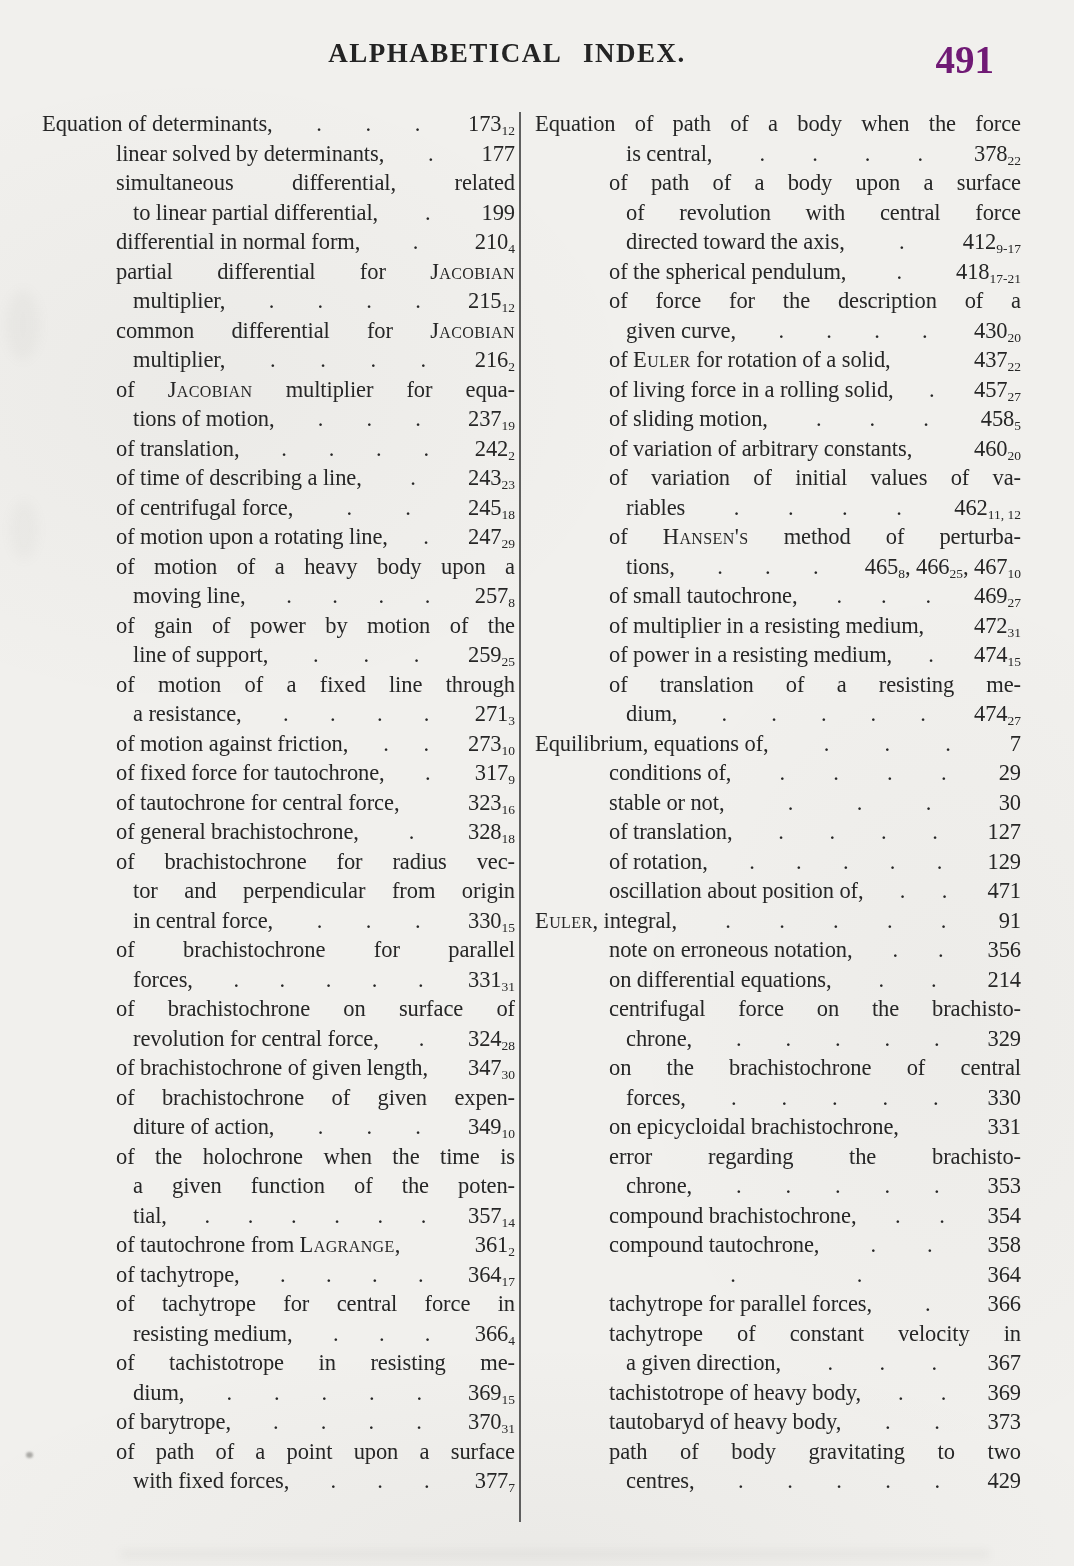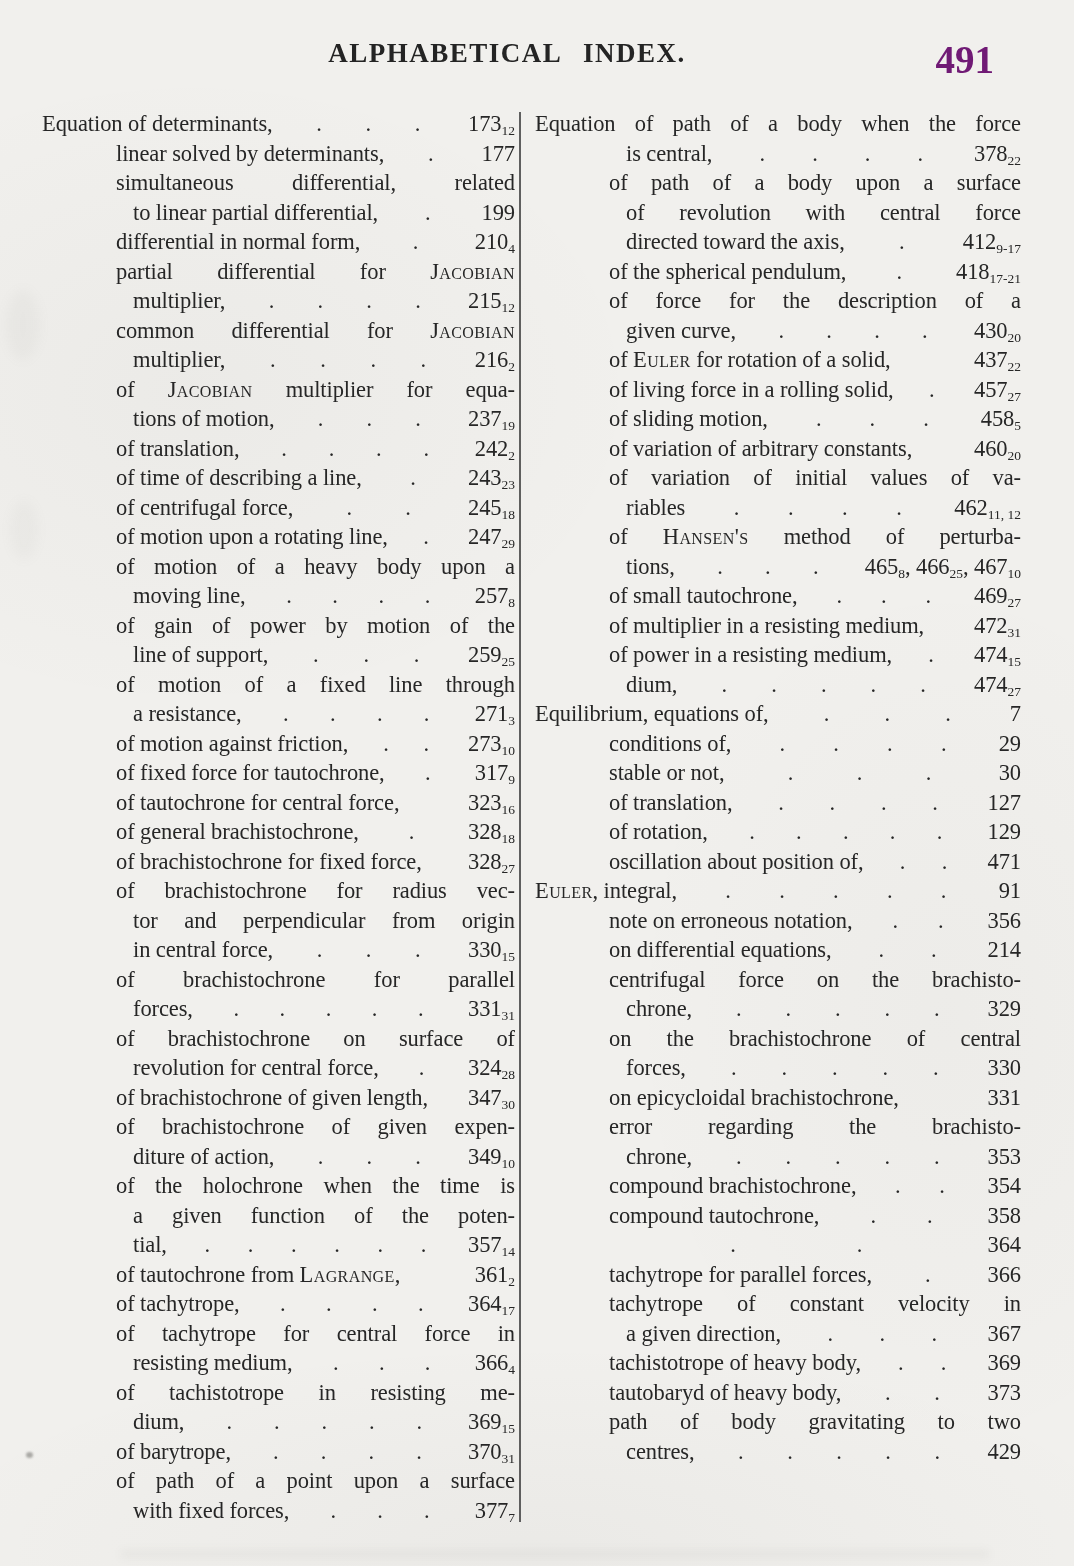--- a/index.html
+++ b/index.html
@@ -506,6 +506,7 @@
         </span>
         <span class="pg">474<sub>15</sub></span>
       </div>
+      <div class="line ind1 fill"><span class="t">of translation of a resisting me-</span></div>
       <div class="line ind2 haspg">
         <span class="t">dium,</span>
         <span class="leader">

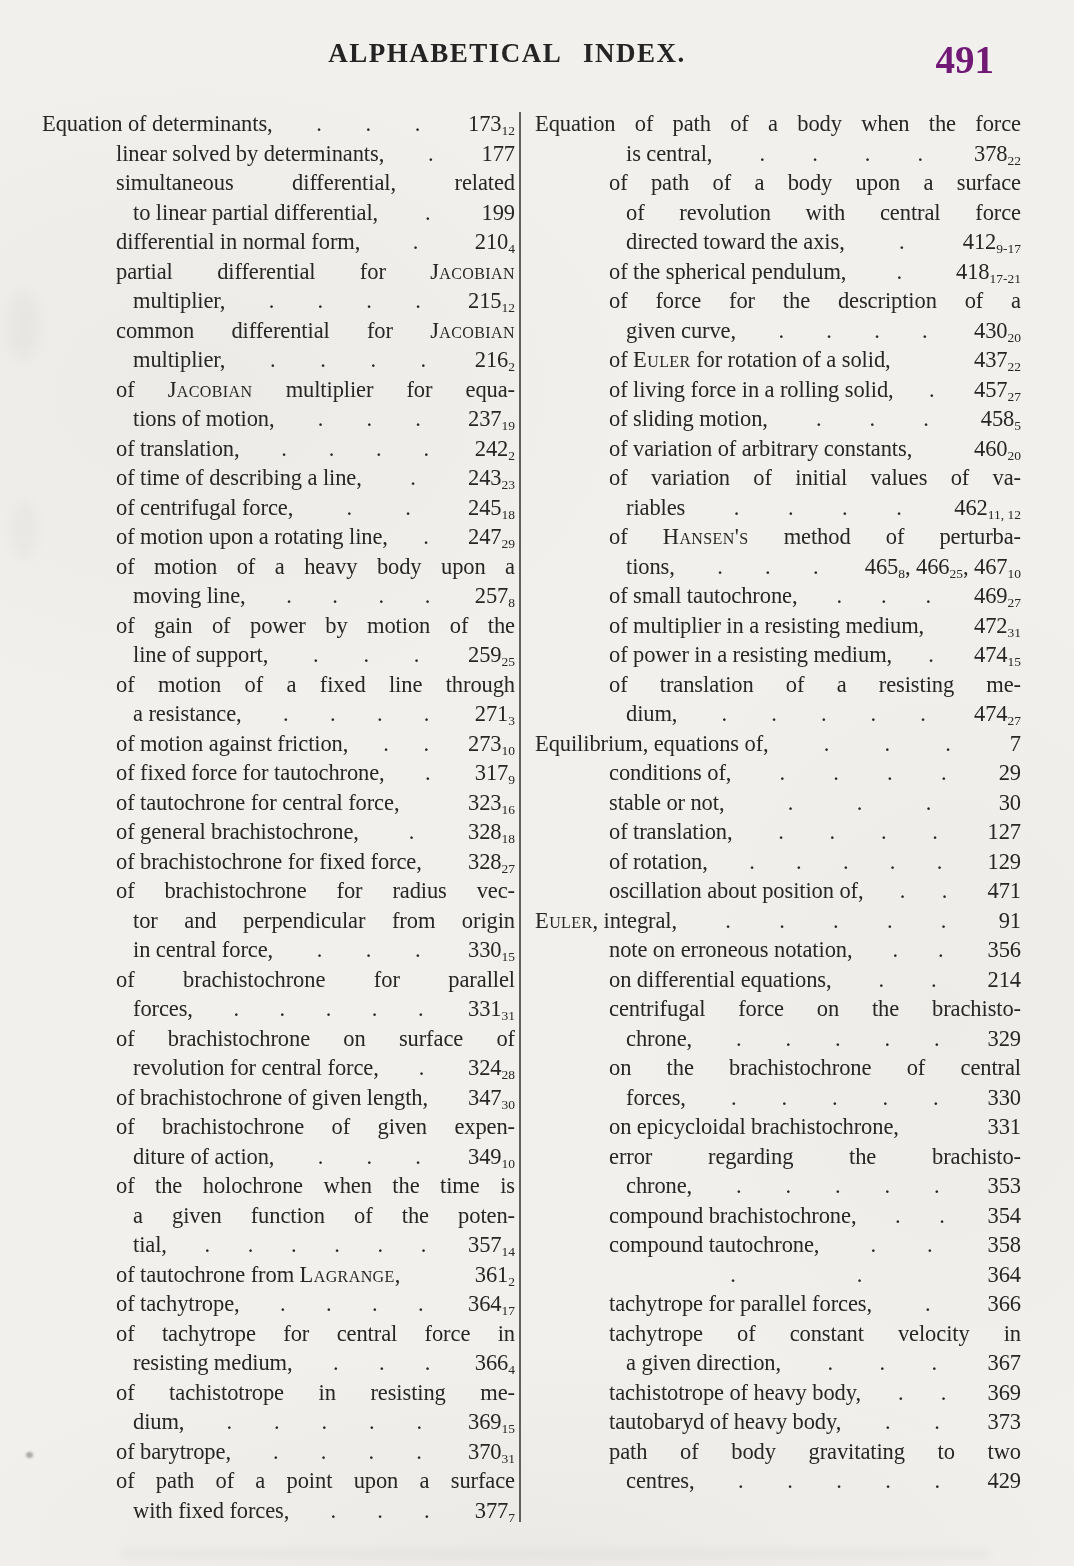--- a/index.html
+++ b/index.html
@@ -276,11 +276,6 @@
         </span>
         <span class="pg">328<sub>18</sub></span>
       </div>
-      <div class="line ind1 haspg">
-        <span class="t">of brachistochrone for fixed force,</span>
-        <span class="leader"></span>
-        <span class="pg">328<sub>27</sub></span>
-      </div>
       <div class="line ind1 fill"><span class="t">of brachistochrone for radius vec-</span></div>
       <div class="line ind2 fill"><span class="t">tor and perpendicular from origin</span></div>
       <div class="line ind2 haspg">

